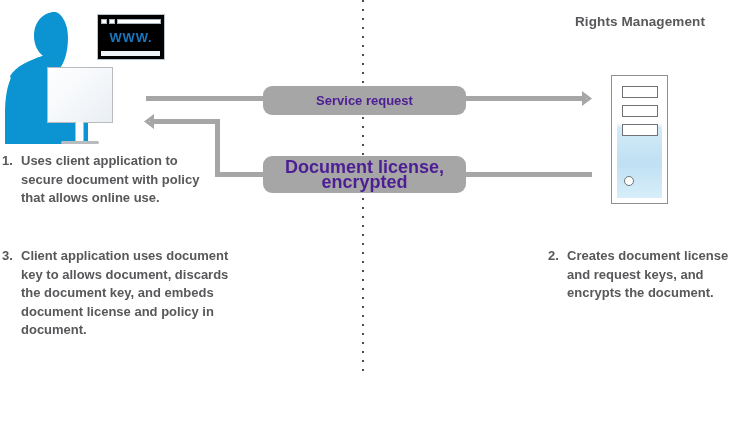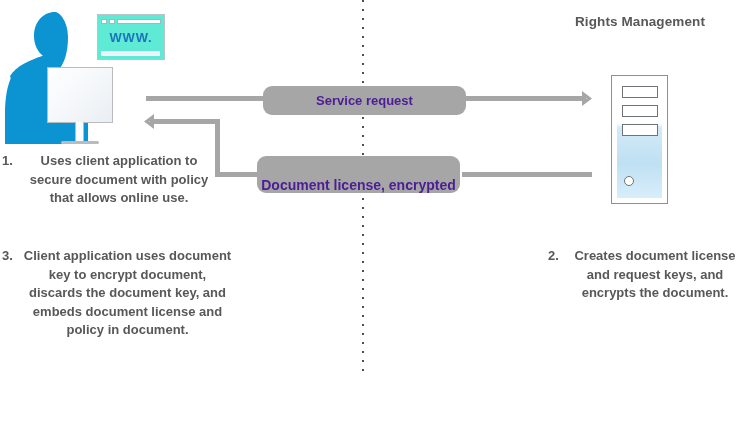--- a/index.html
+++ b/index.html
@@ -73,7 +73,7 @@
     left: 97px; top: 14px;
     width: 68px; height: 46px;
     border: 1.5px solid #b9c3cb;
-    background: #5eead4;
+    background: #000000;
     box-sizing: border-box;
   }
   #browser-titlebar {

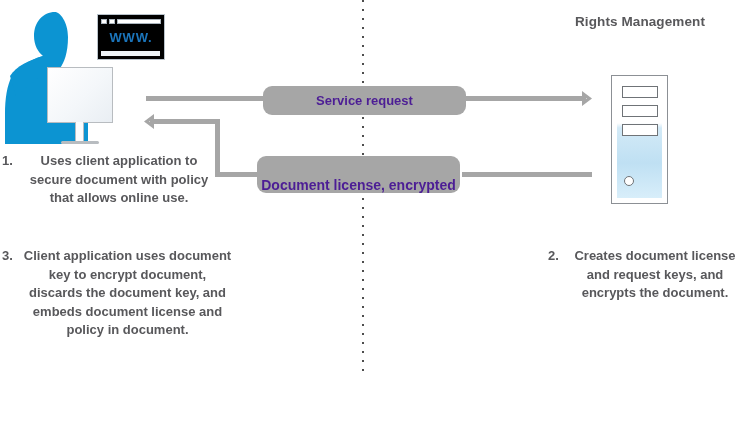--- a/index.html
+++ b/index.html
@@ -200,7 +200,7 @@
     width: 19px;
     flex: none;
   }
-  .step-text { flex: 1; text-align: center; }
+  .step-text { flex: 1; }
   #step-1 { left: 2px;  top: 152px; width: 215px; }
   #step-3 { left: 2px;  top: 247px; width: 232px; }
   #step-2 { left: 548px; top: 247px; width: 195px; }

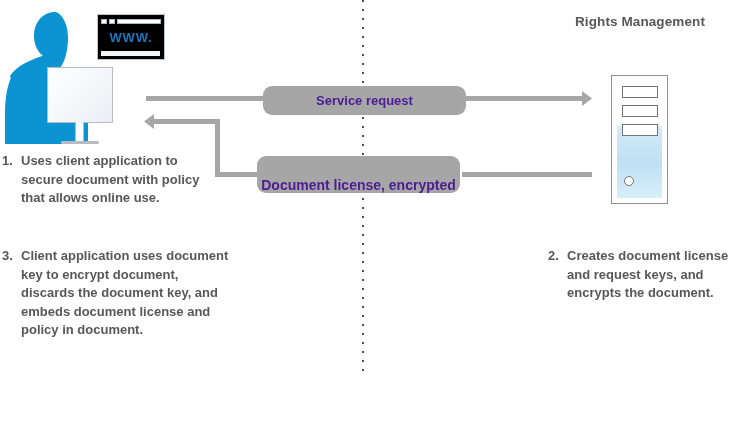--- a/index.html
+++ b/index.html
@@ -181,11 +181,10 @@
     font-size: 13px;
   }
   #label-doc-license {
-    left: 257px; top: 156px;
+    left: 263px; top: 156px;
     width: 203px; height: 37px;
-    font-size: 14px;
+    font-size: 18px;
     line-height: 15px;
-    align-items: flex-end;
   }
 
   

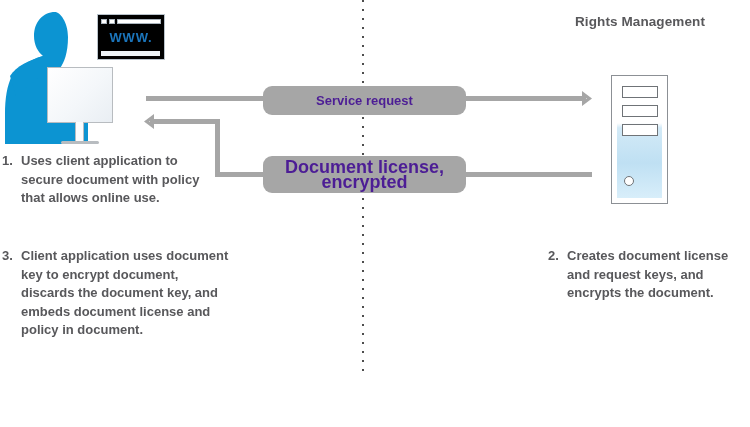--- a/index.html
+++ b/index.html
@@ -270,7 +270,7 @@
 
   <div class="abs step" id="step-3">
     <span class="step-num">3.</span>
-    <span class="step-text">Client application uses document key to encrypt document, discards the document key, and embeds document license and policy in document.</span>
+    <span class="step-text">Client application uses document key to allows document, discards the document key, and embeds document license and policy in document.</span>
   </div>
 
   <div class="abs step" id="step-2">

